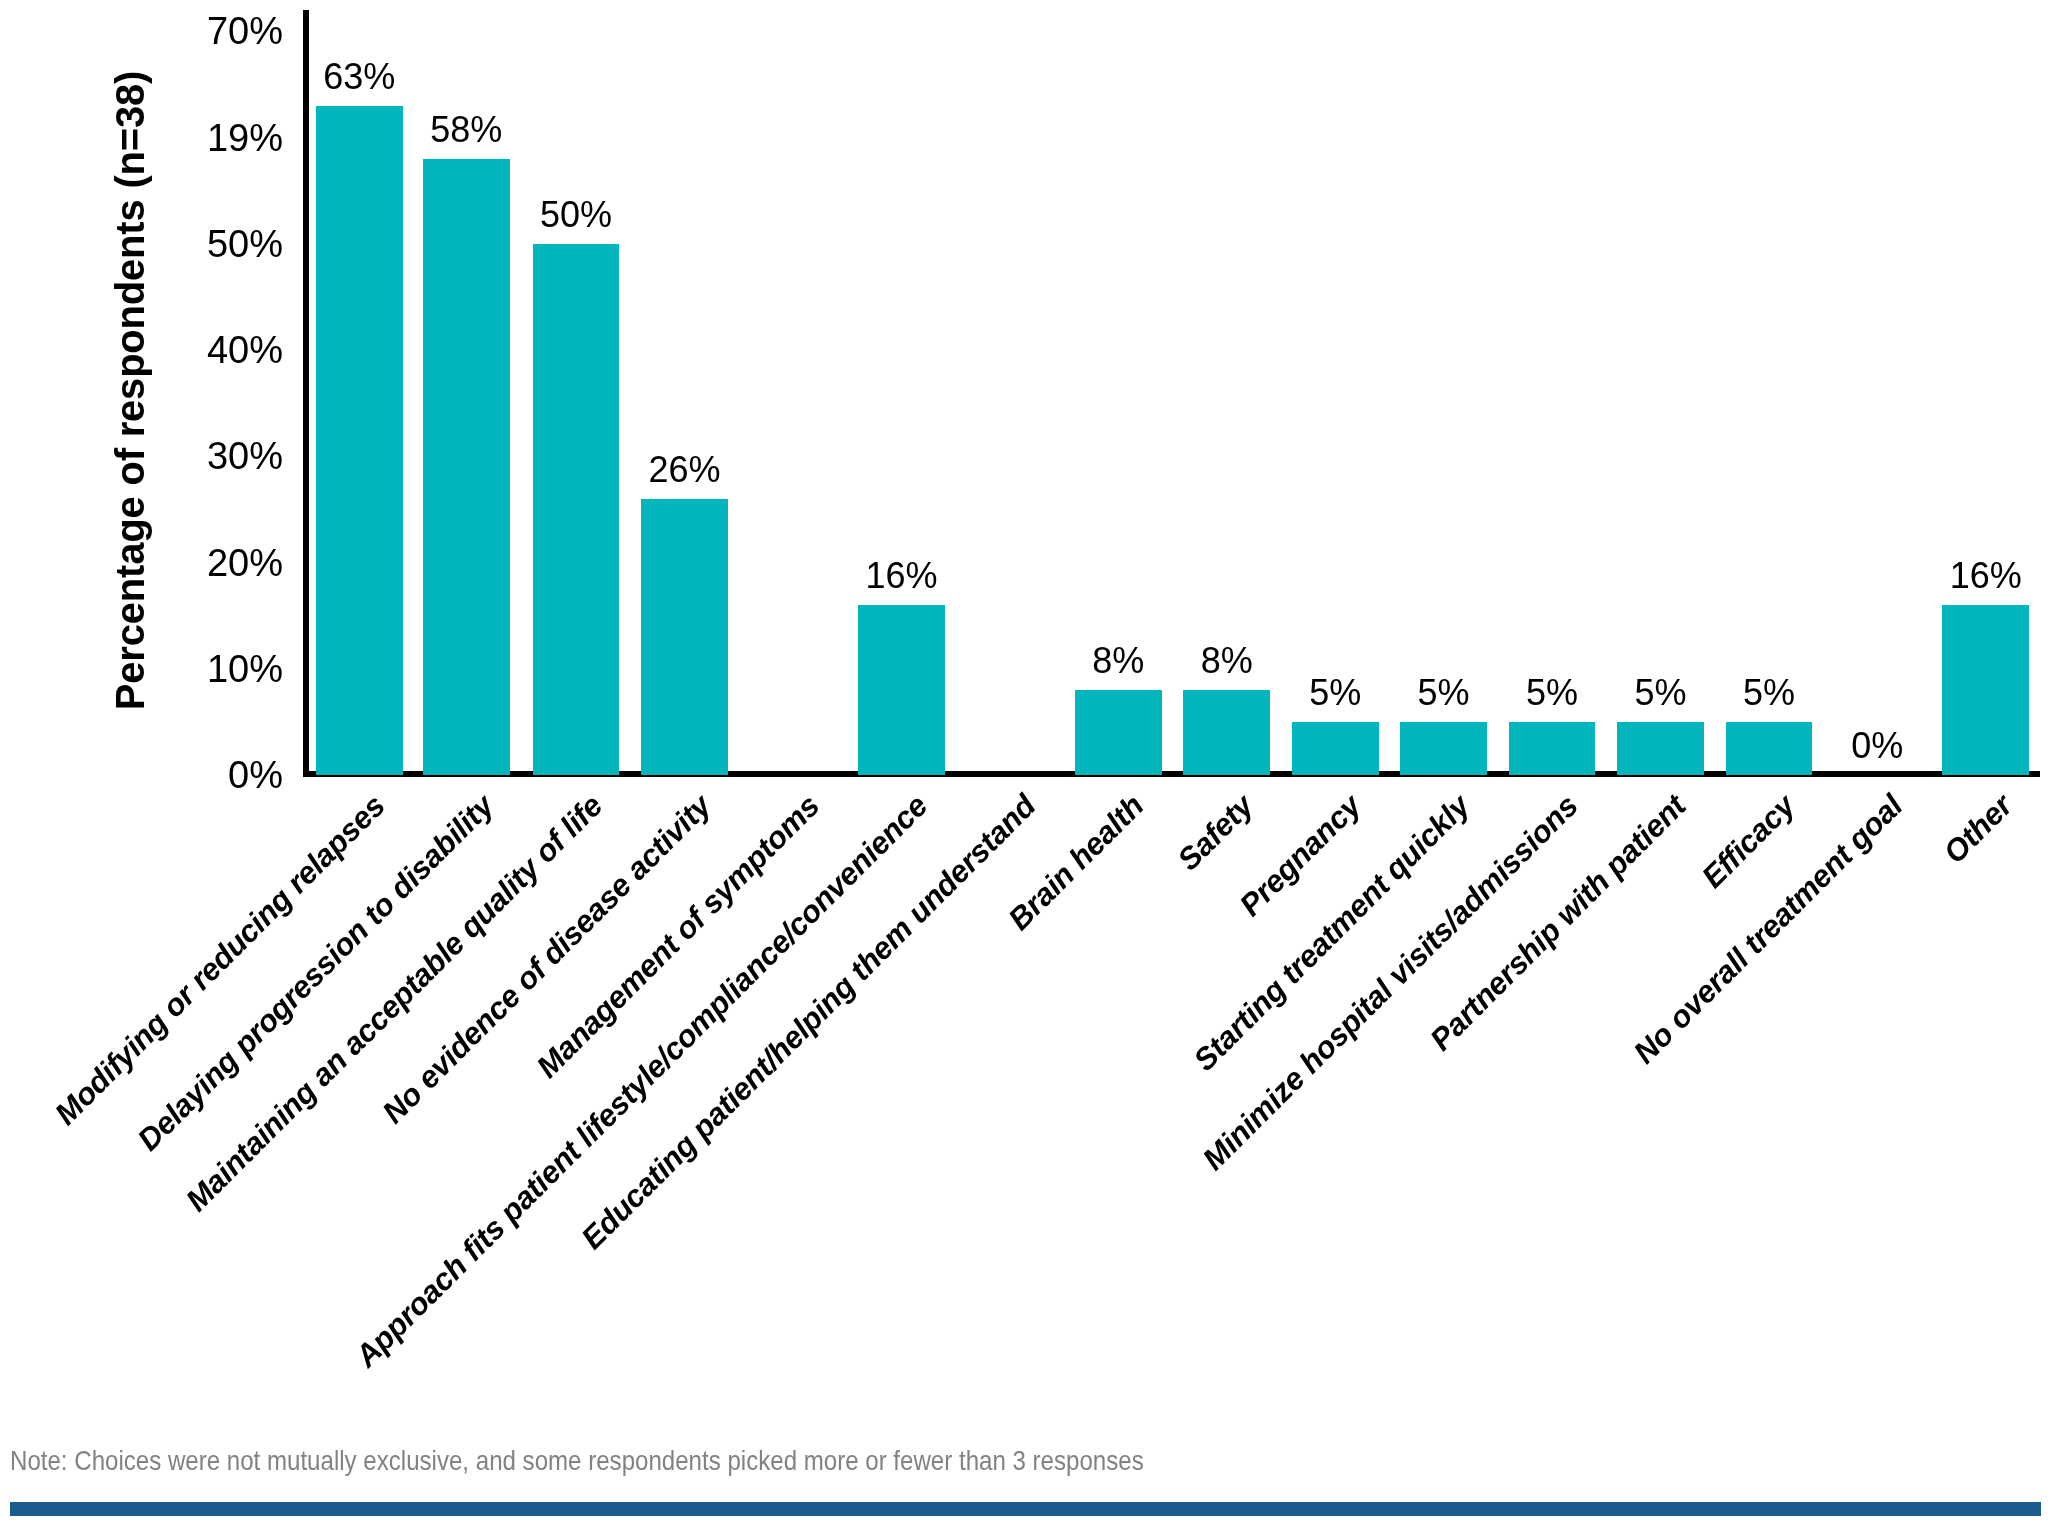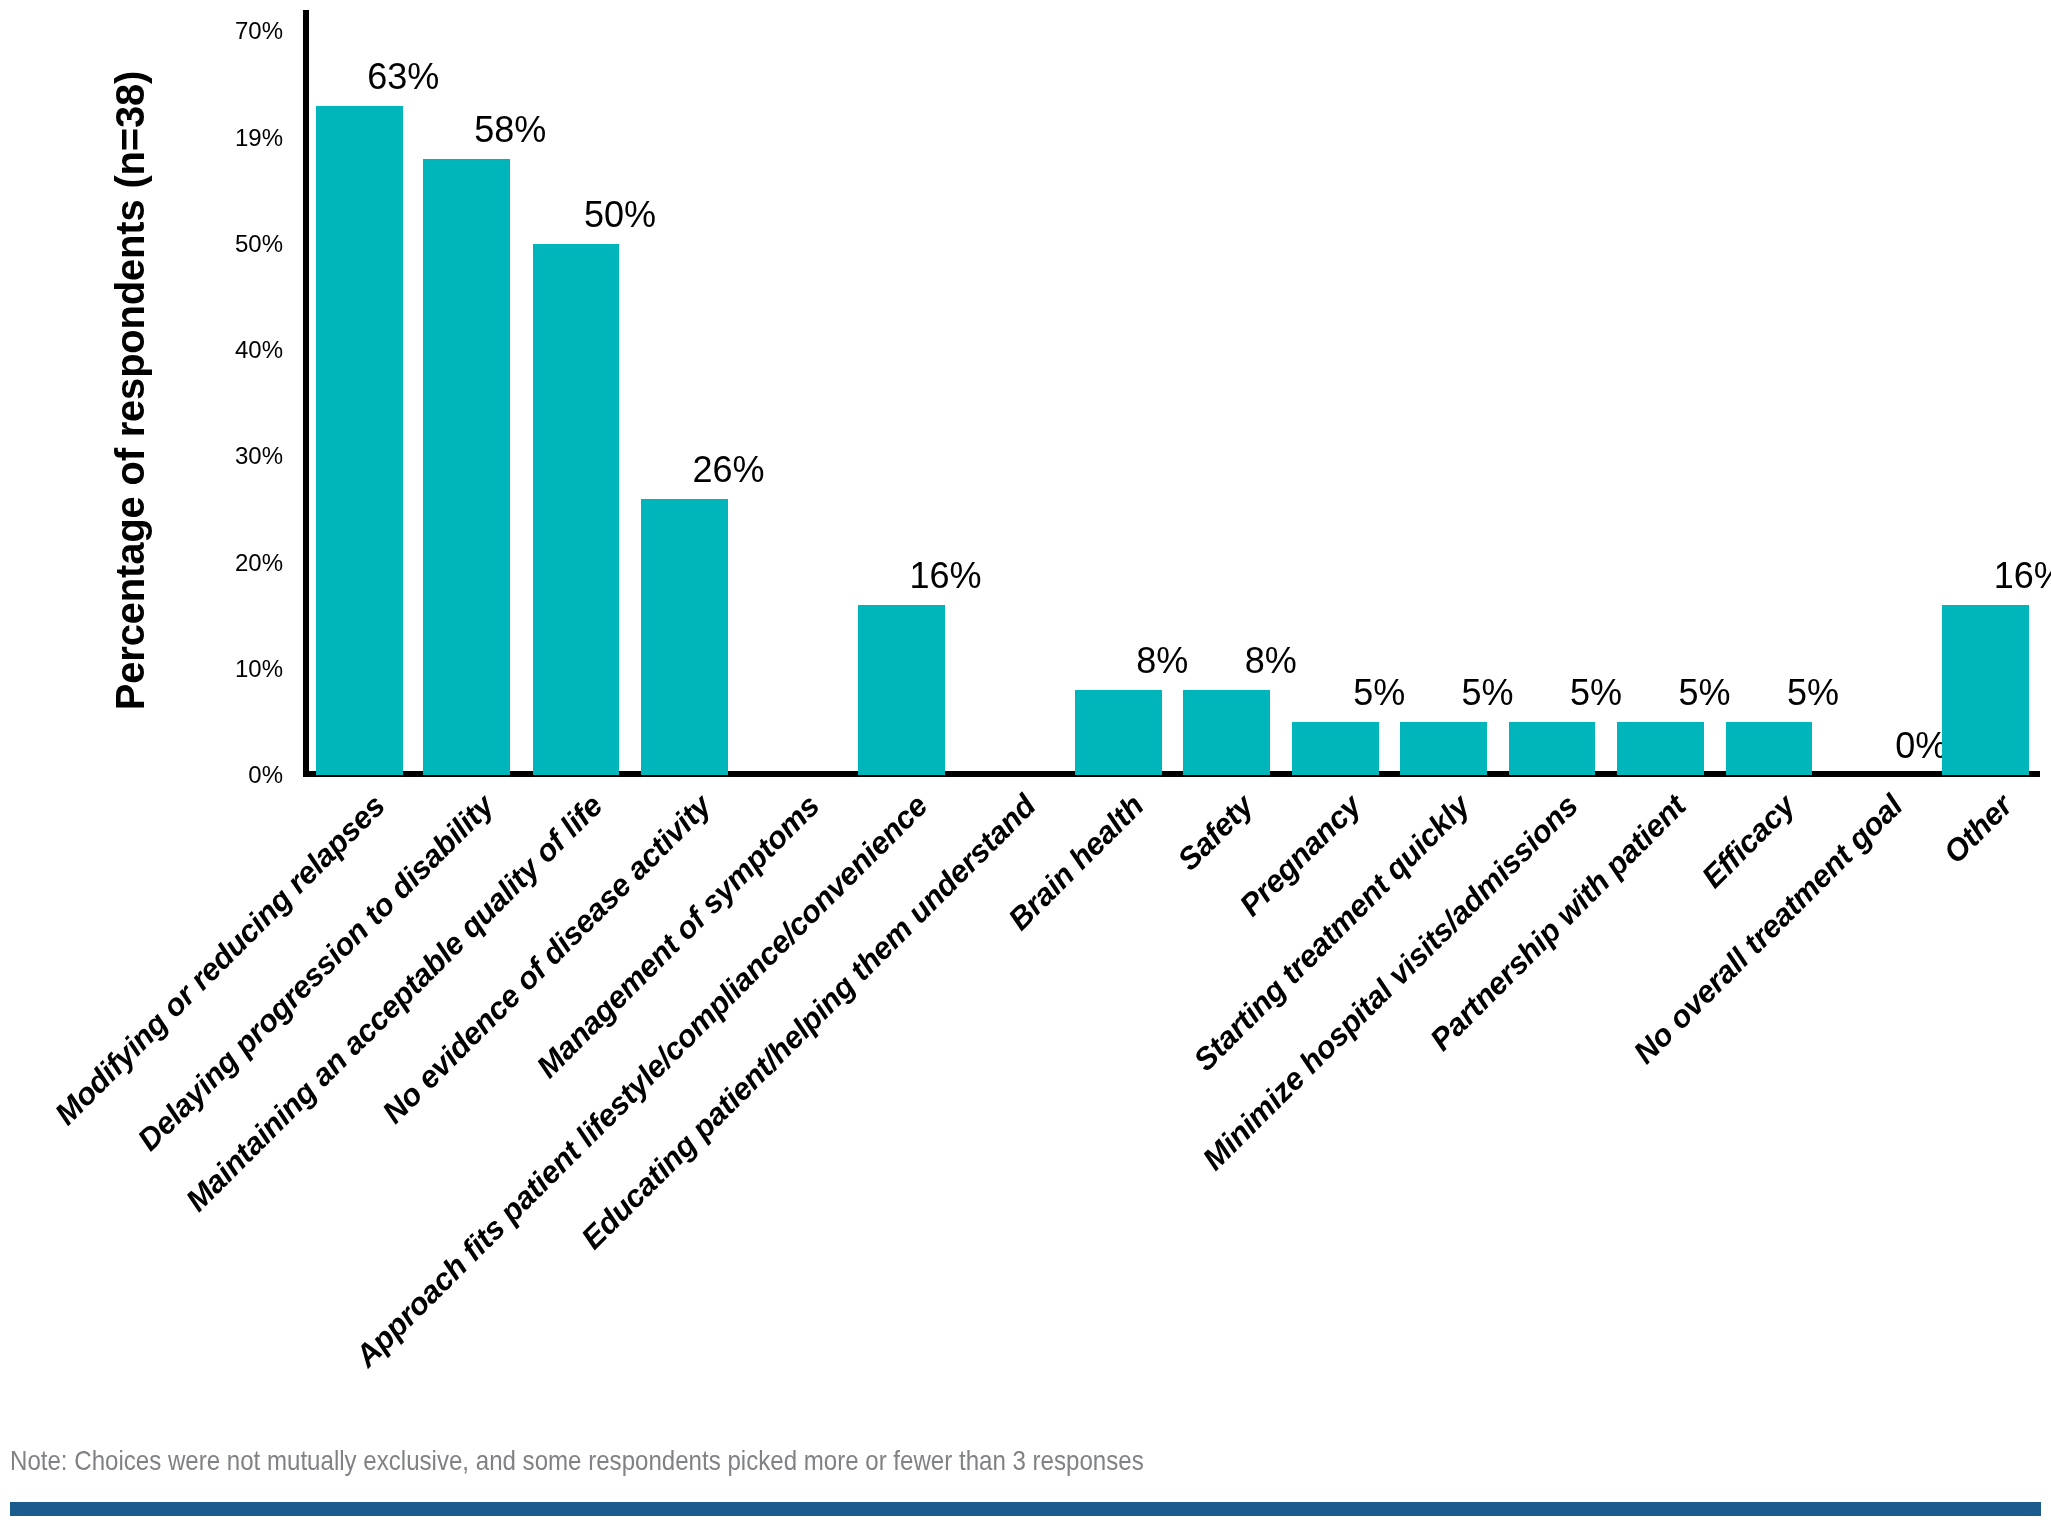--- a/index.html
+++ b/index.html
@@ -73,7 +73,7 @@
     right: 100%;
     transform: translateY(-50%);
     padding-right: 22px;
-    font-size: 24px;
+    font-size: 38px;
     color: #000000;
     white-space: nowrap;
     text-align: right;

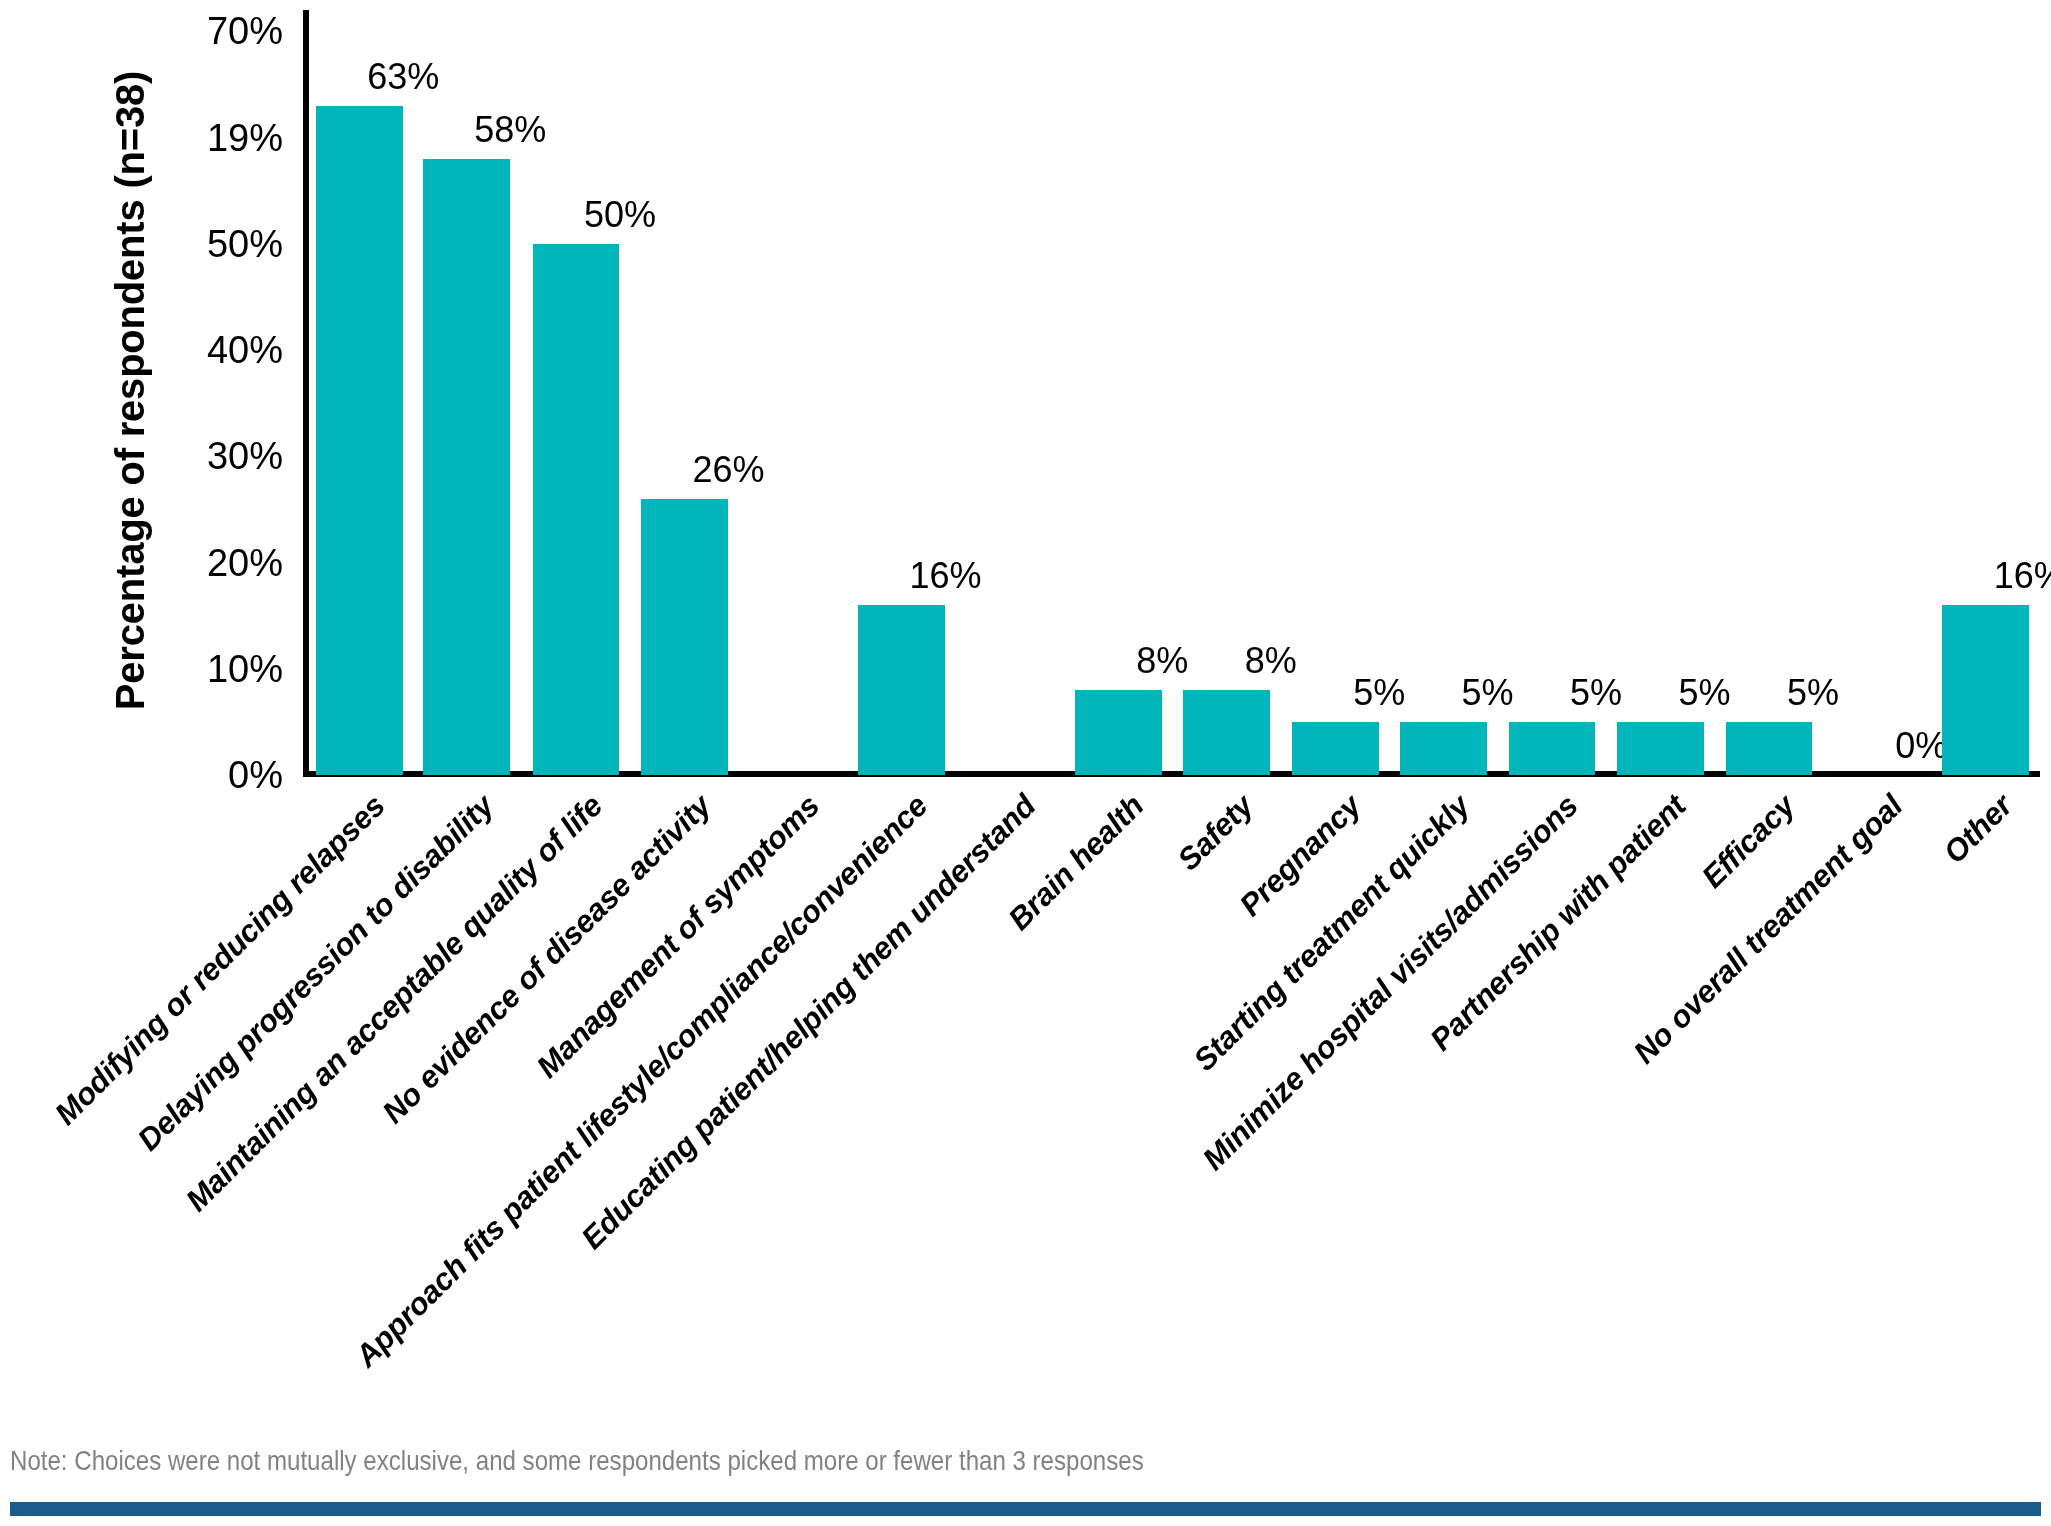--- a/index.html
+++ b/index.html
@@ -100,7 +100,6 @@
     font-size: 36px;
     color: #000000;
     white-space: nowrap;
-    margin-left: 44px;
   }
 
   

